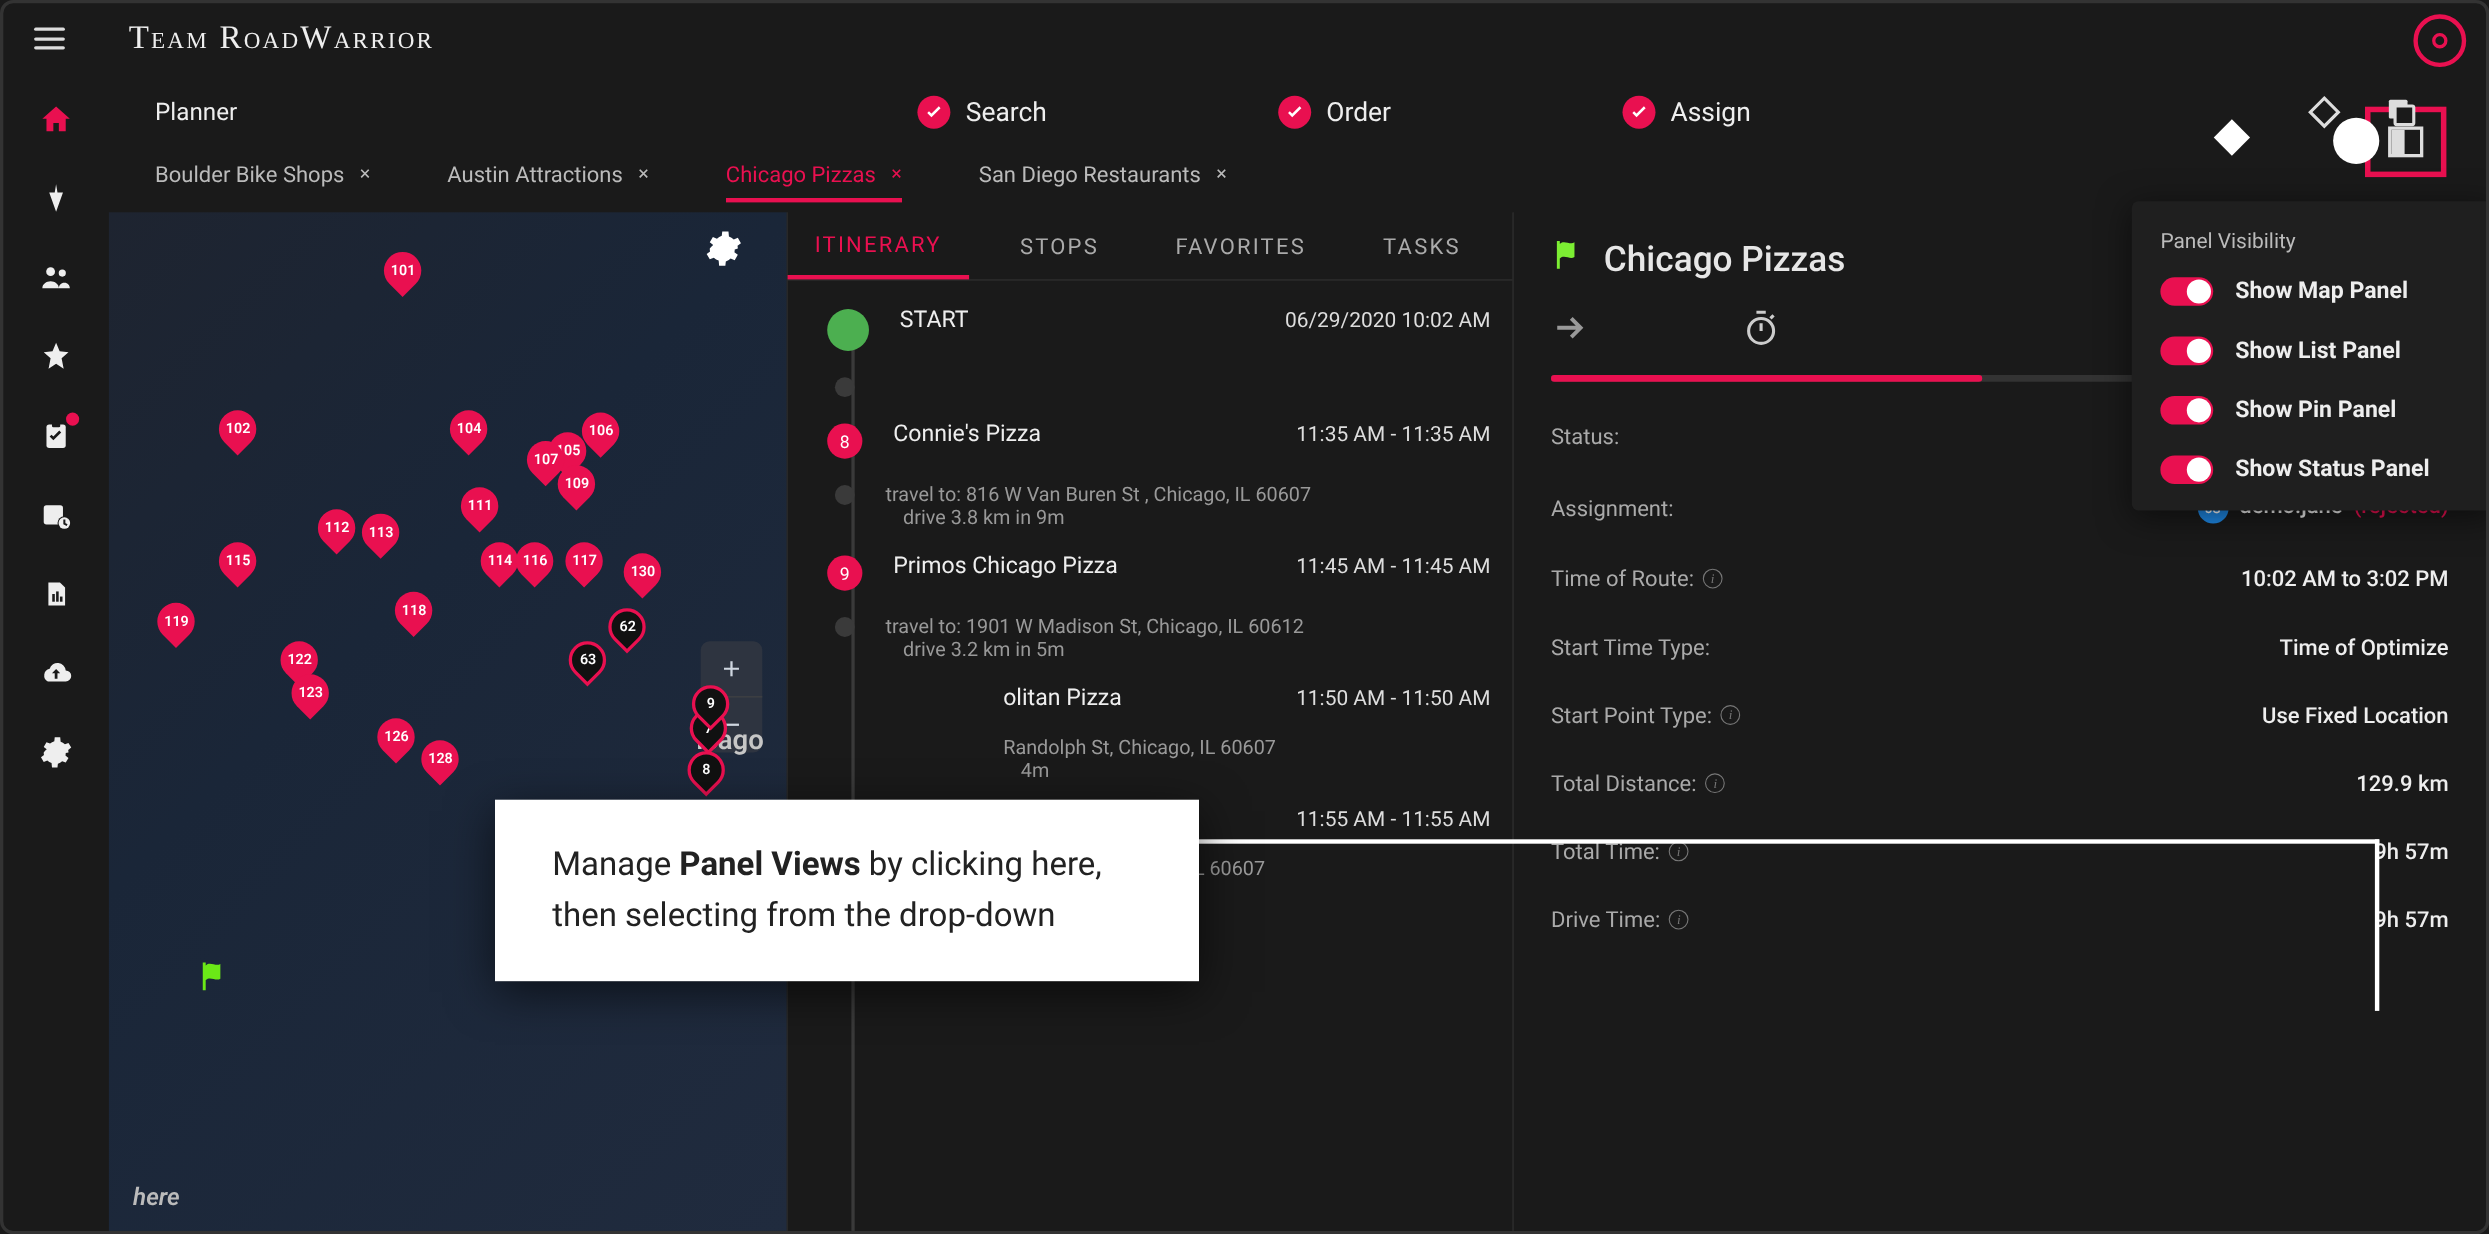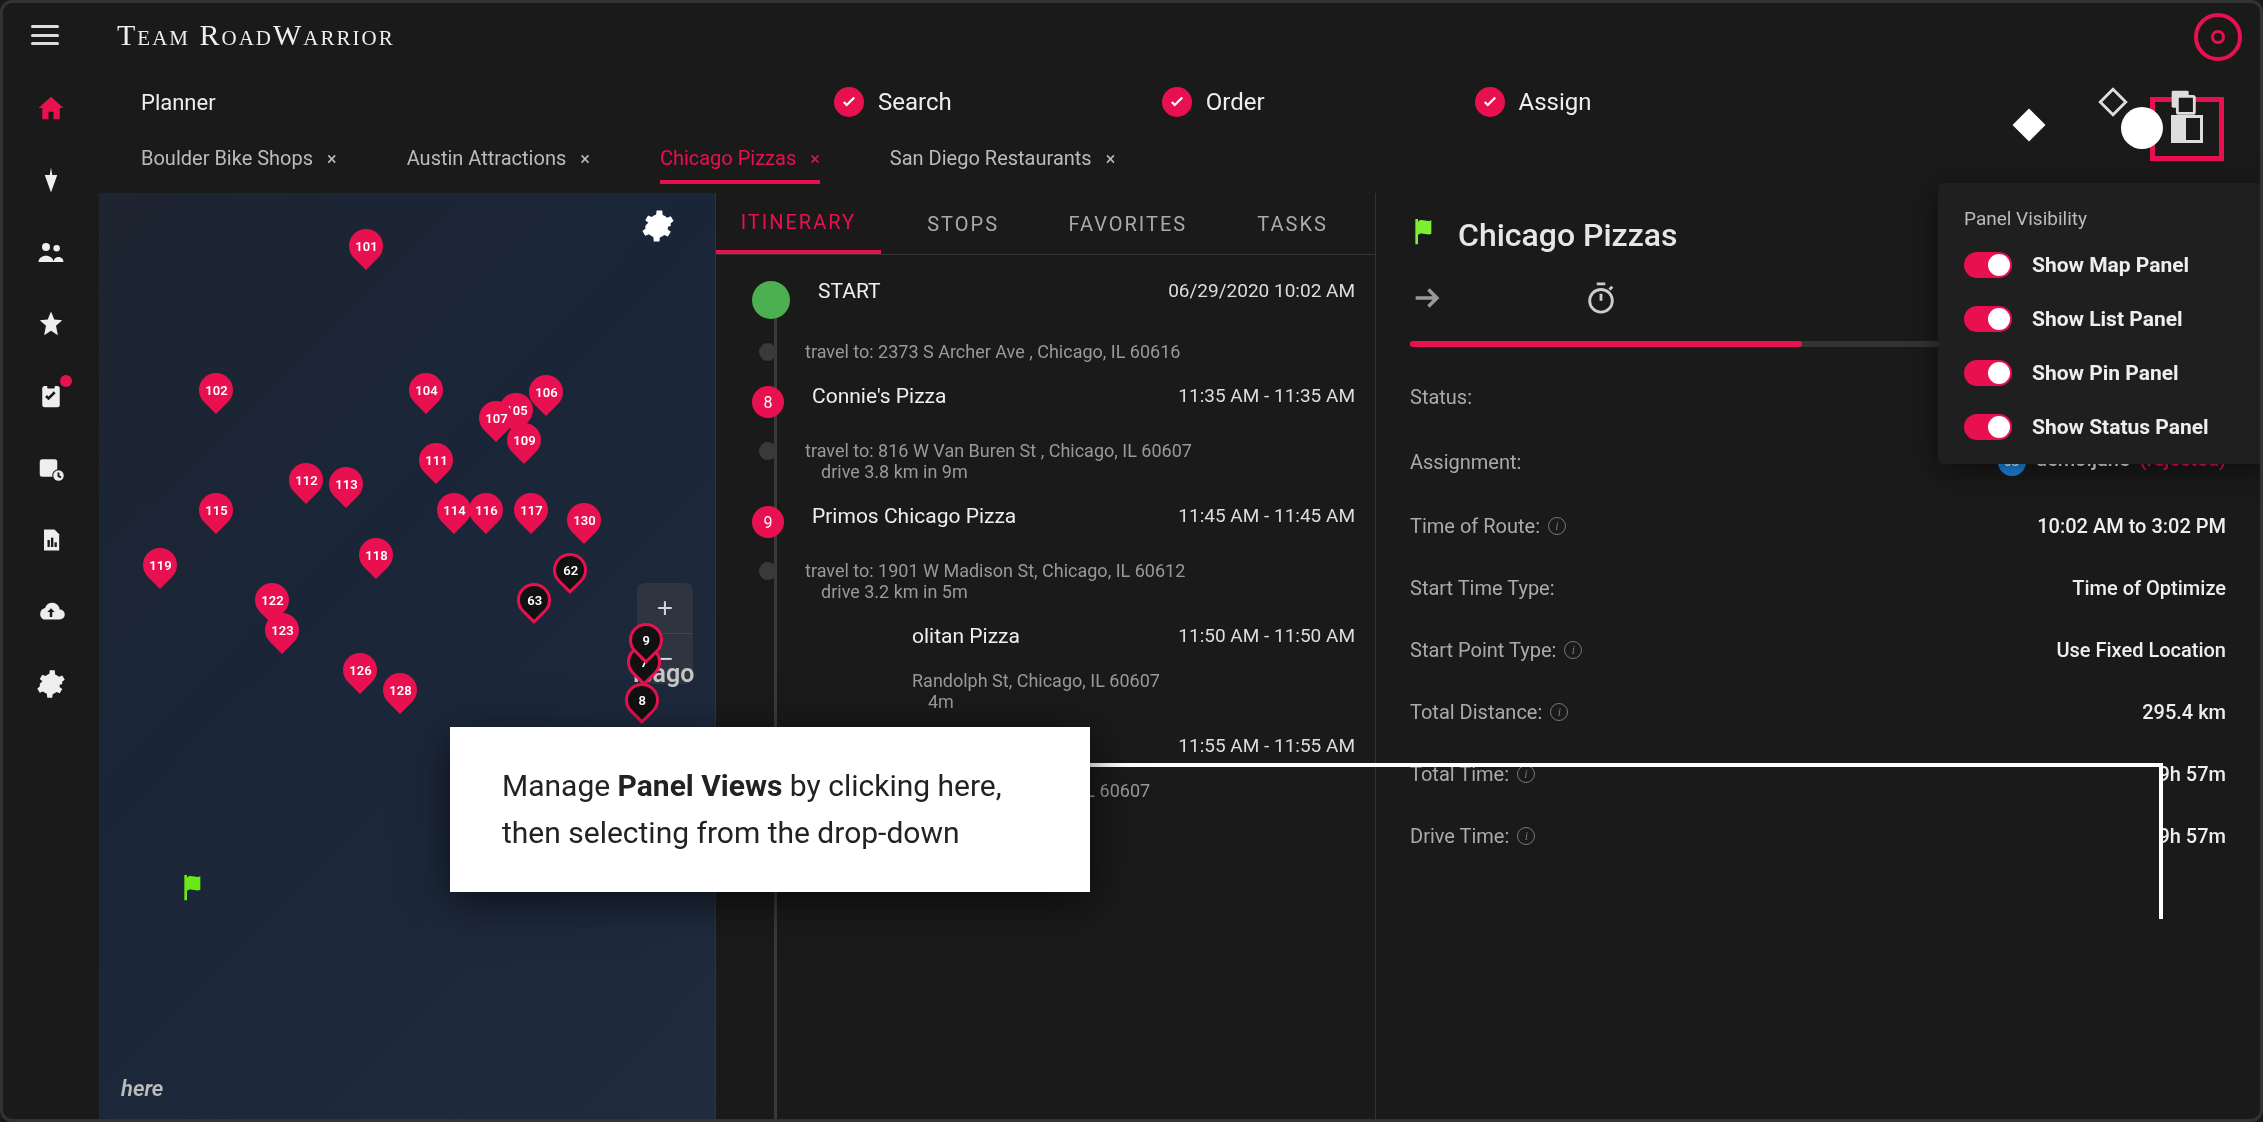--- a/index.html
+++ b/index.html
@@ -417,7 +417,6 @@
           <div class="row">
             <div class="node travel"></div>
             <div class="rtext">
-              <div class="sub">travel to: 2373 S Archer Ave , Chicago, IL 60616</div>
             </div>
           </div>
 

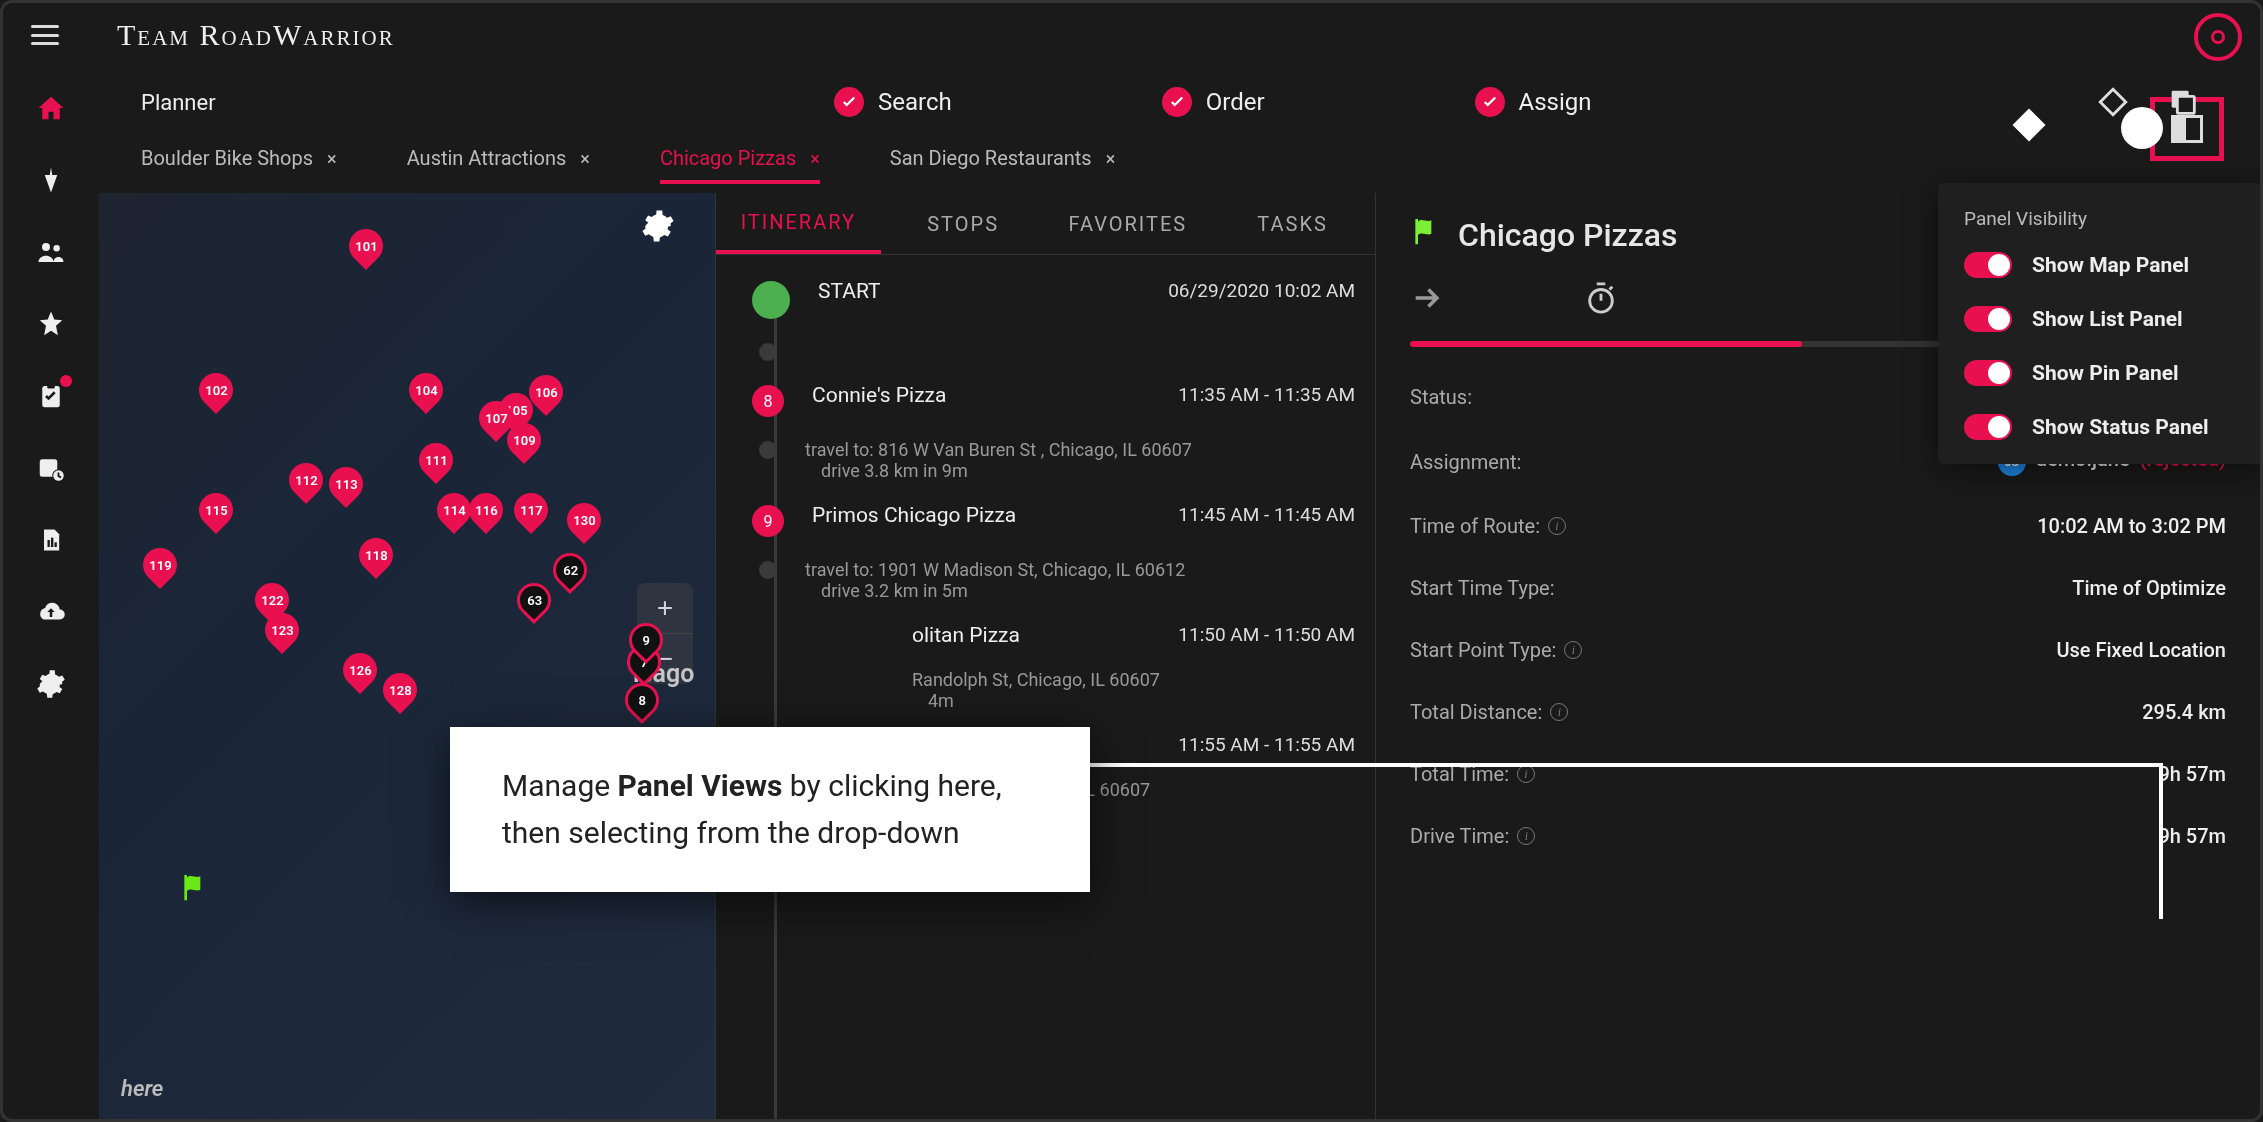--- a/index.html
+++ b/index.html
@@ -537,7 +537,7 @@
               <span>Total Distance:</span>
               <span class="info-i">i</span>
             </span>
-            <span class="val">295.4 km</span>
+            <span class="val">129.9 km</span>
           </div>
         <div class="dl">
             <span class="lab">

